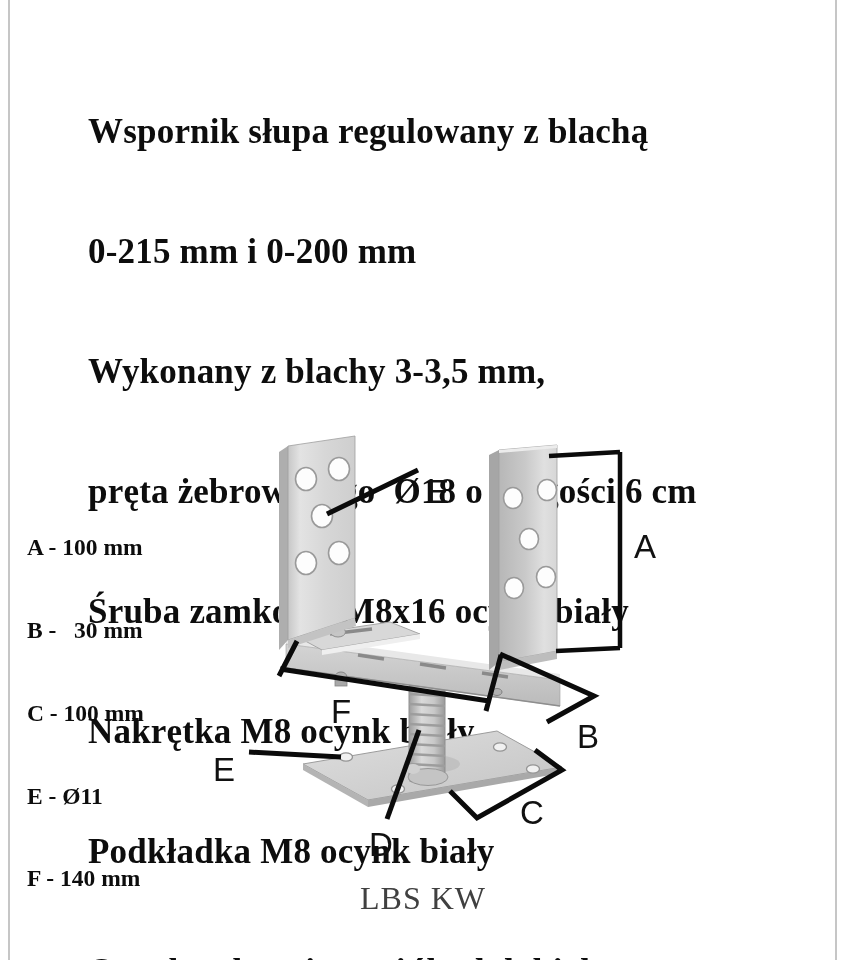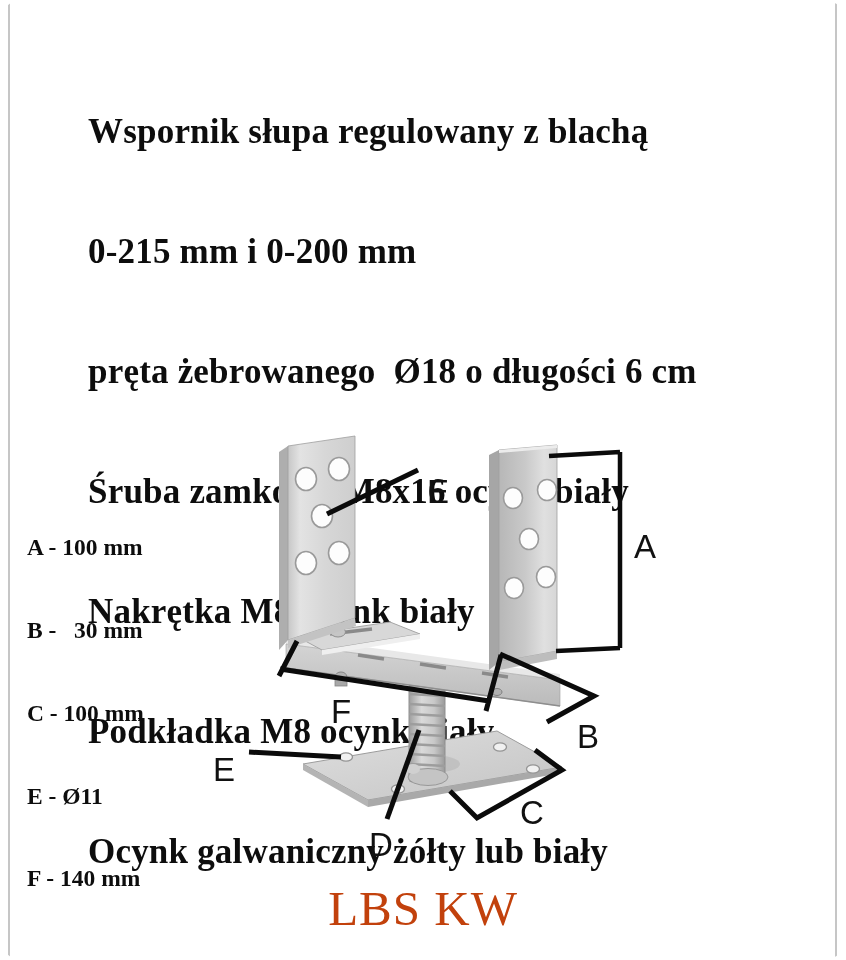--- a/index.html
+++ b/index.html
@@ -14,7 +14,6 @@
     background: #ffffff;
     overflow: hidden;
     font-family: "Liberation Serif", serif;
-    border-radius: 22px;
   }
   .page-edge {
     position: absolute;

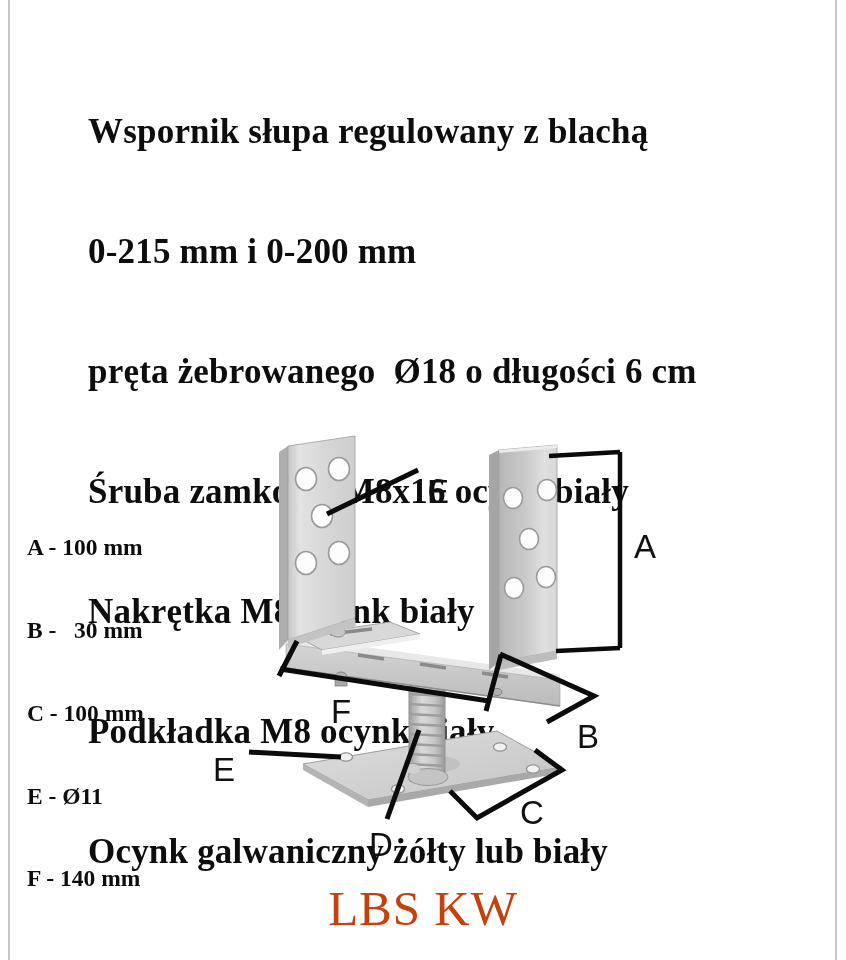--- a/index.html
+++ b/index.html
@@ -84,6 +84,7 @@
   <div class="intro-text">
     <div>Wspornik słupa regulowany z blachą</div>
     <div>0-215 mm i 0-200 mm</div>
+    <div>Wykonany z blachy 3-3,5 mm,</div>
     <div>pręta żebrowanego  Ø18 o długości 6 cm</div>
     <div>Śruba zamkowa M8x16 ocynk biały</div>
     <div>Nakrętka M8 ocynk biały</div>

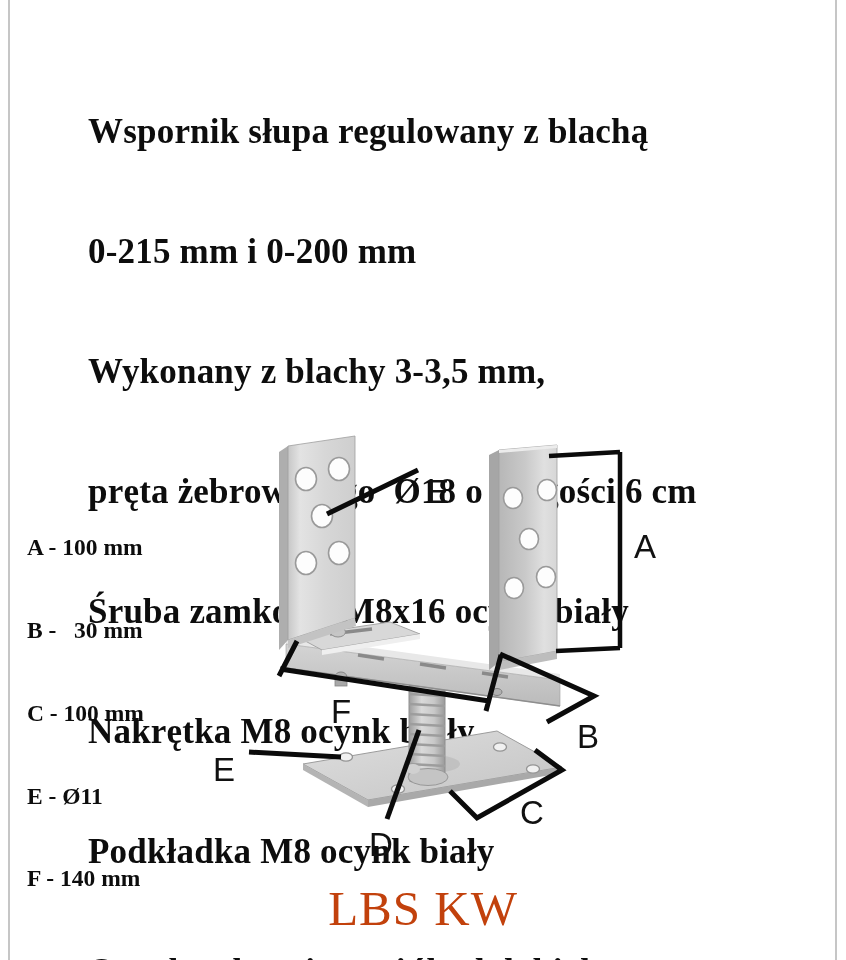--- a/index.html
+++ b/index.html
@@ -63,8 +63,8 @@
     text-align: center;
     font-family: "Liberation Serif", serif;
     font-weight: 400;
-    font-size: 49px;
-    color: #c2410c;
+    font-size: 32px;
+    color: #404040;
     letter-spacing: 1px;
   }
   .dim-label {

